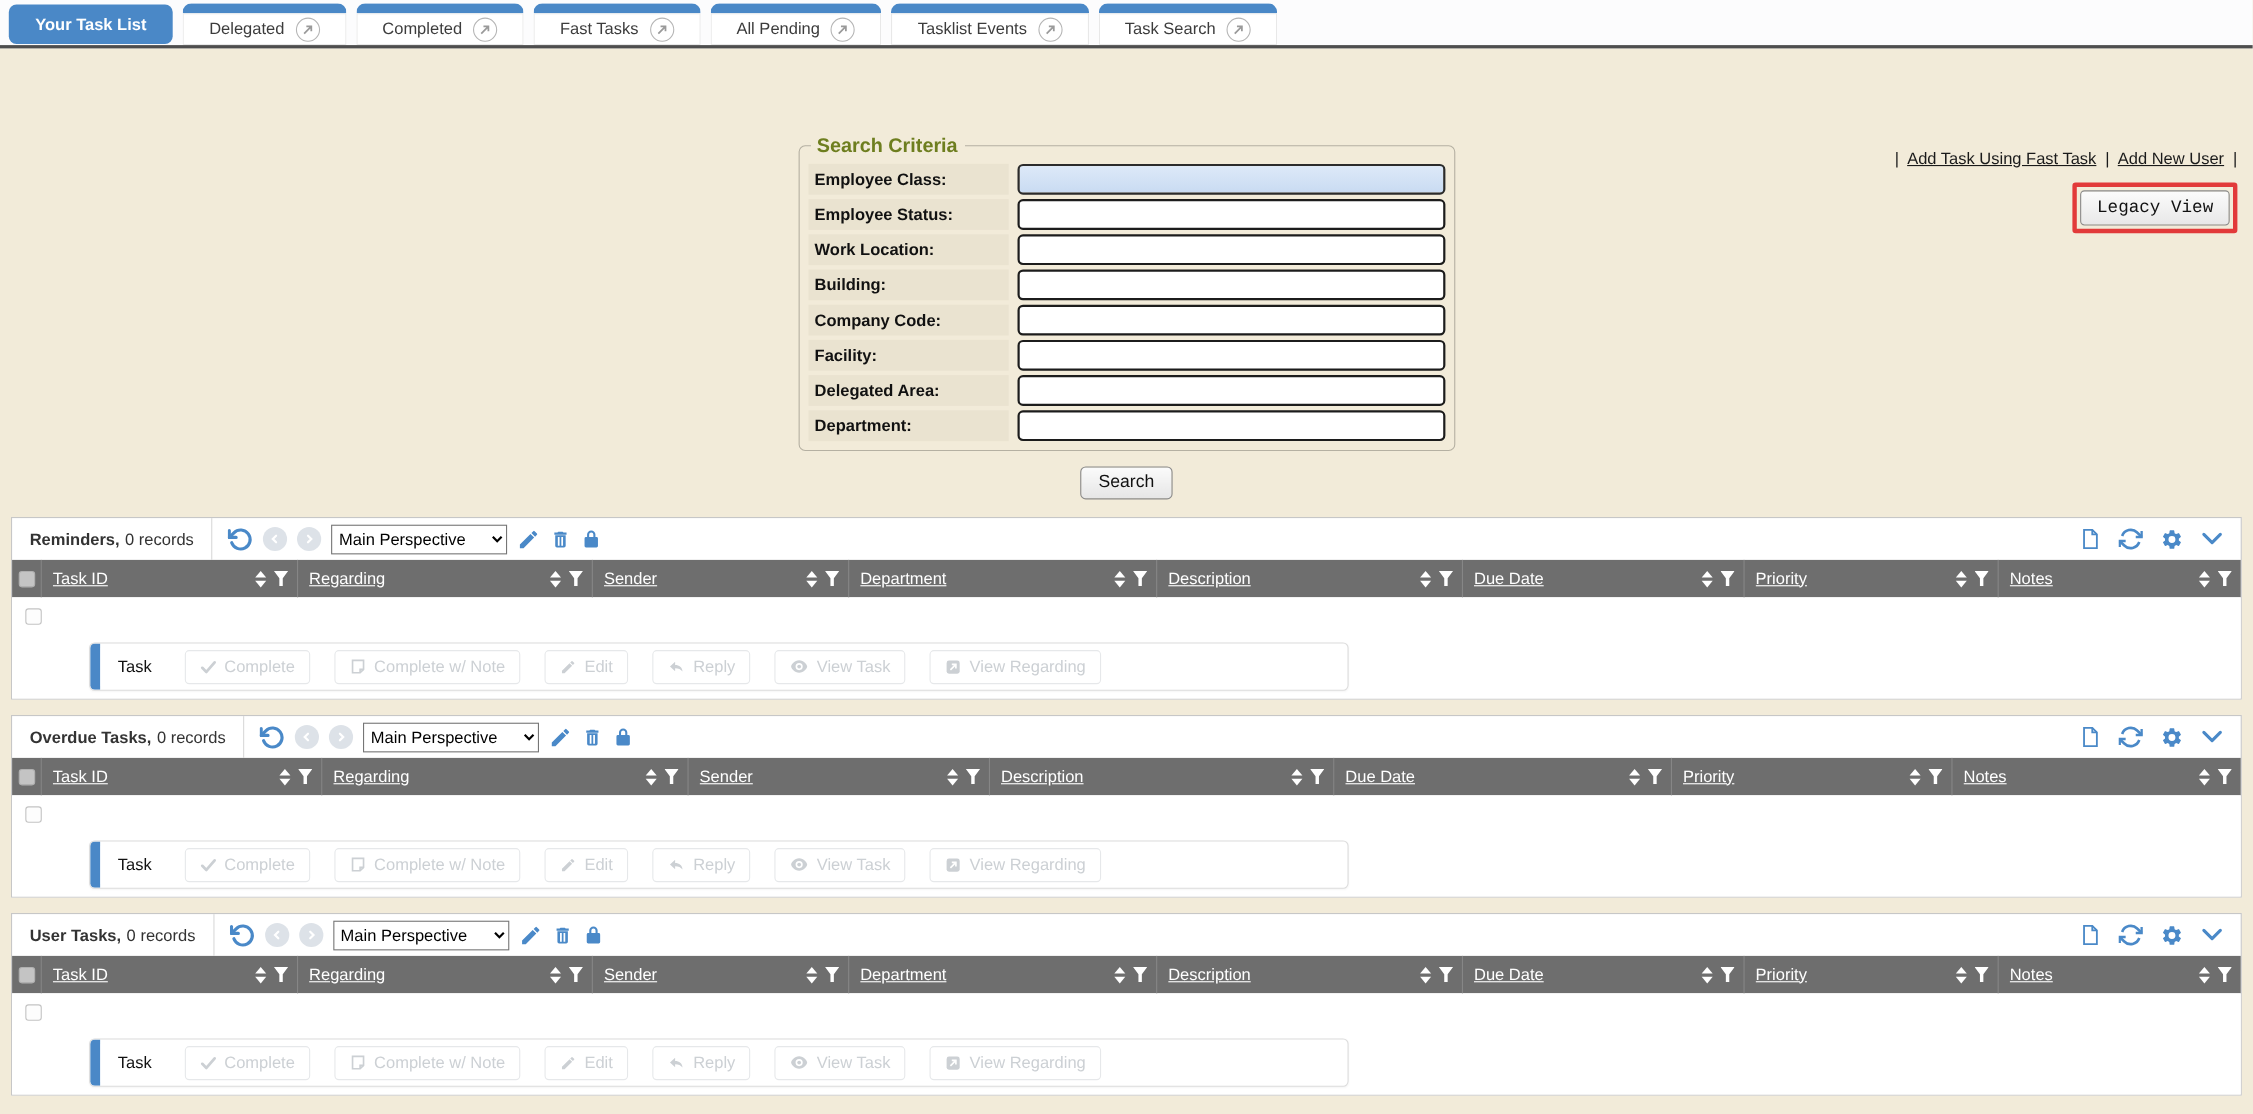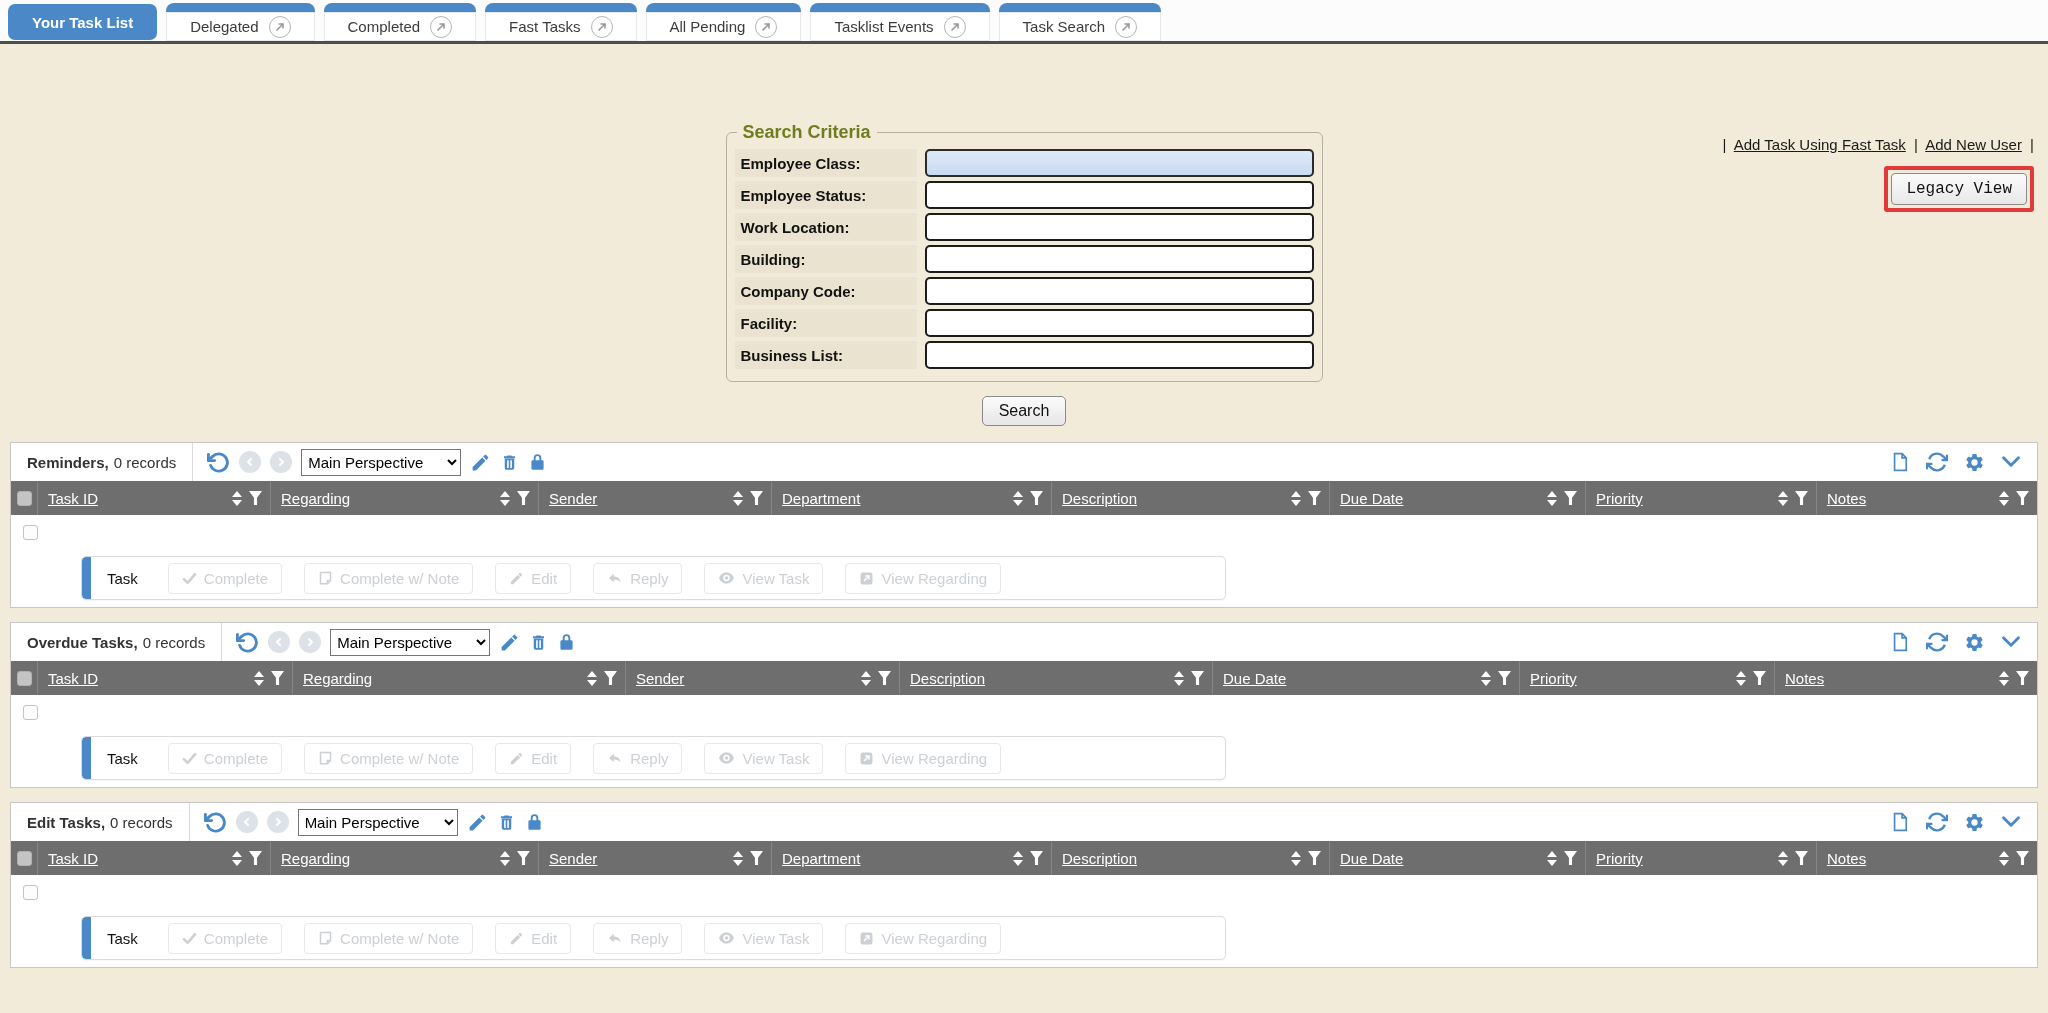--- a/index.html
+++ b/index.html
@@ -162,7 +162,7 @@
       <input class="sinput" value="" style="">
     </div>
     <div class="srow">
-      <span class="slabel">Business List:</span>
+      <span class="slabel">Delegated Area:</span>
       <input class="sinput" value="" style="">
     </div>
   </fieldset>

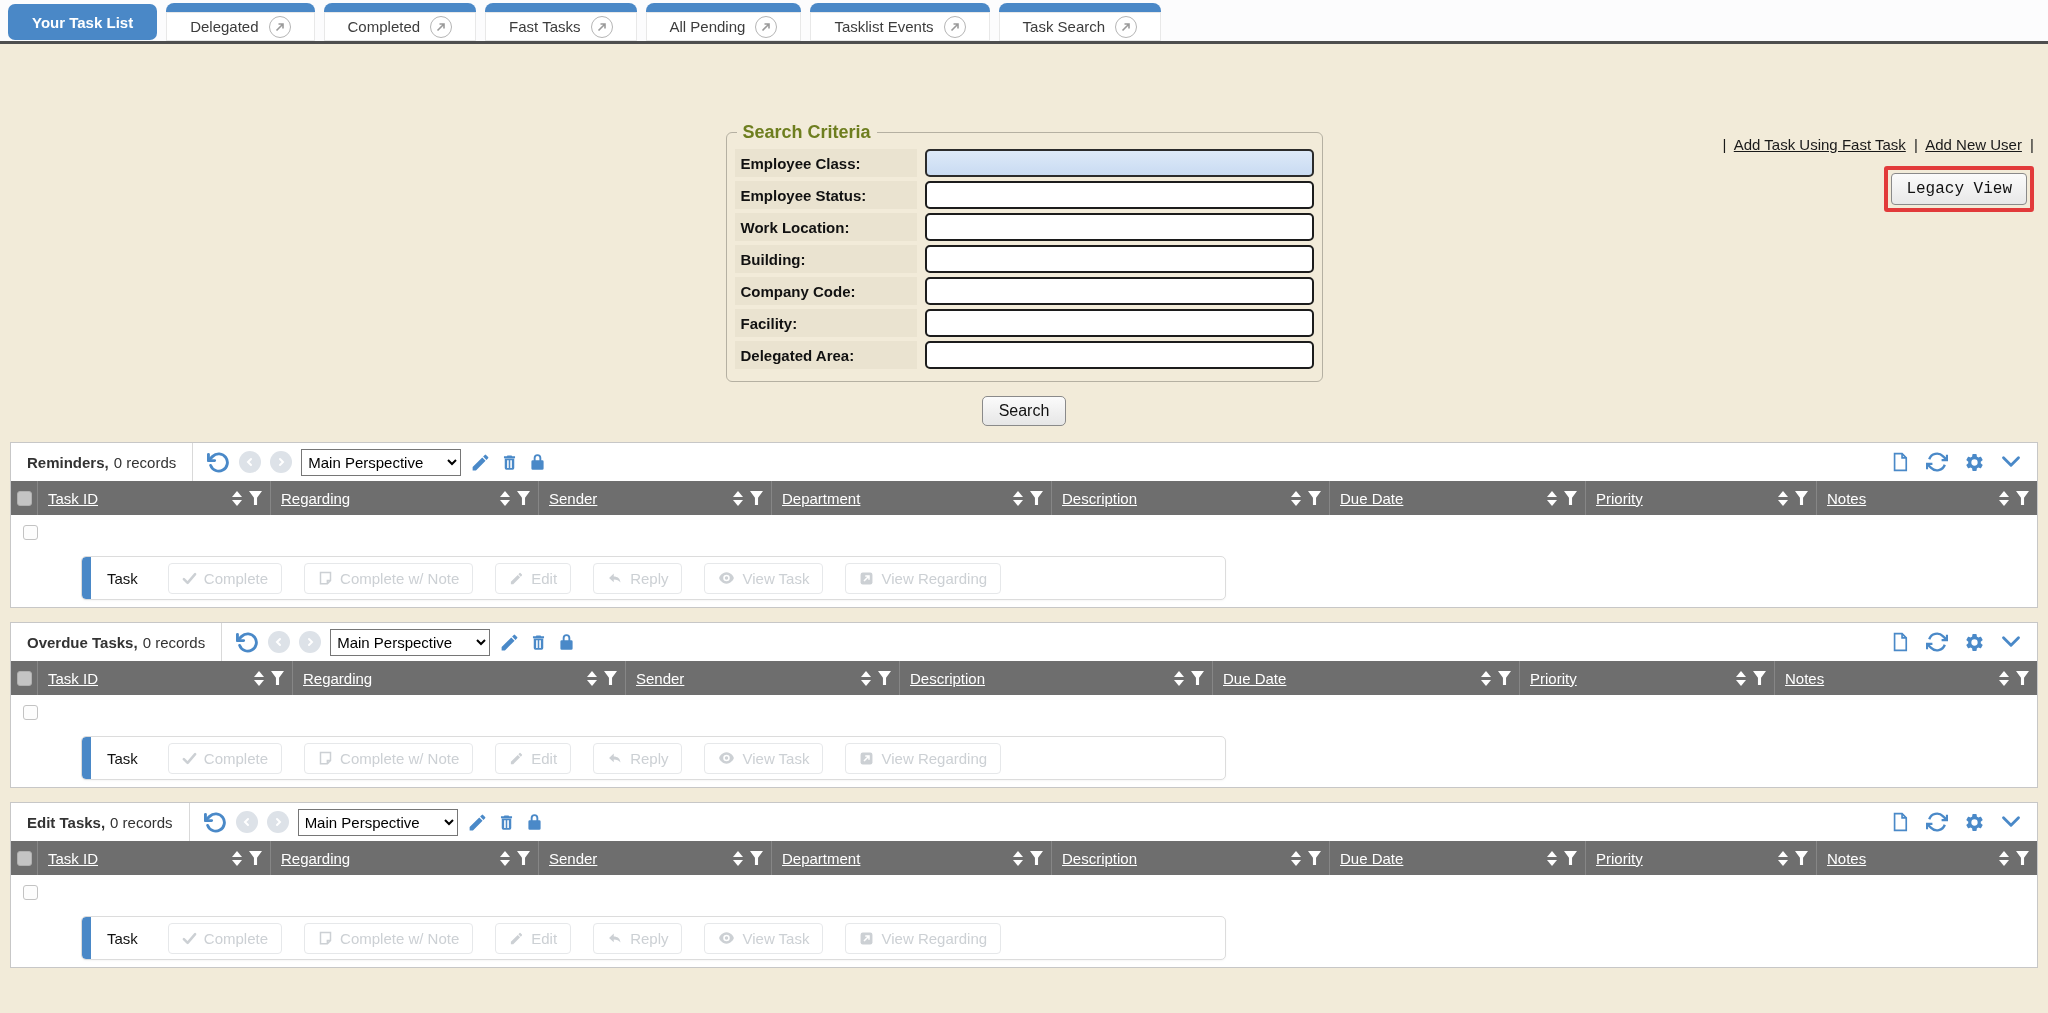--- a/index.html
+++ b/index.html
@@ -165,6 +165,10 @@
       <span class="slabel">Delegated Area:</span>
       <input class="sinput" value="" style="">
     </div>
+    <div class="srow" style="margin-bottom:0;">
+      <span class="slabel">Department:</span>
+      <input class="sinput" value="" style="">
+    </div>
   </fieldset>
   <div class="search-btn-row">
     <button class="search-btn">Search</button>

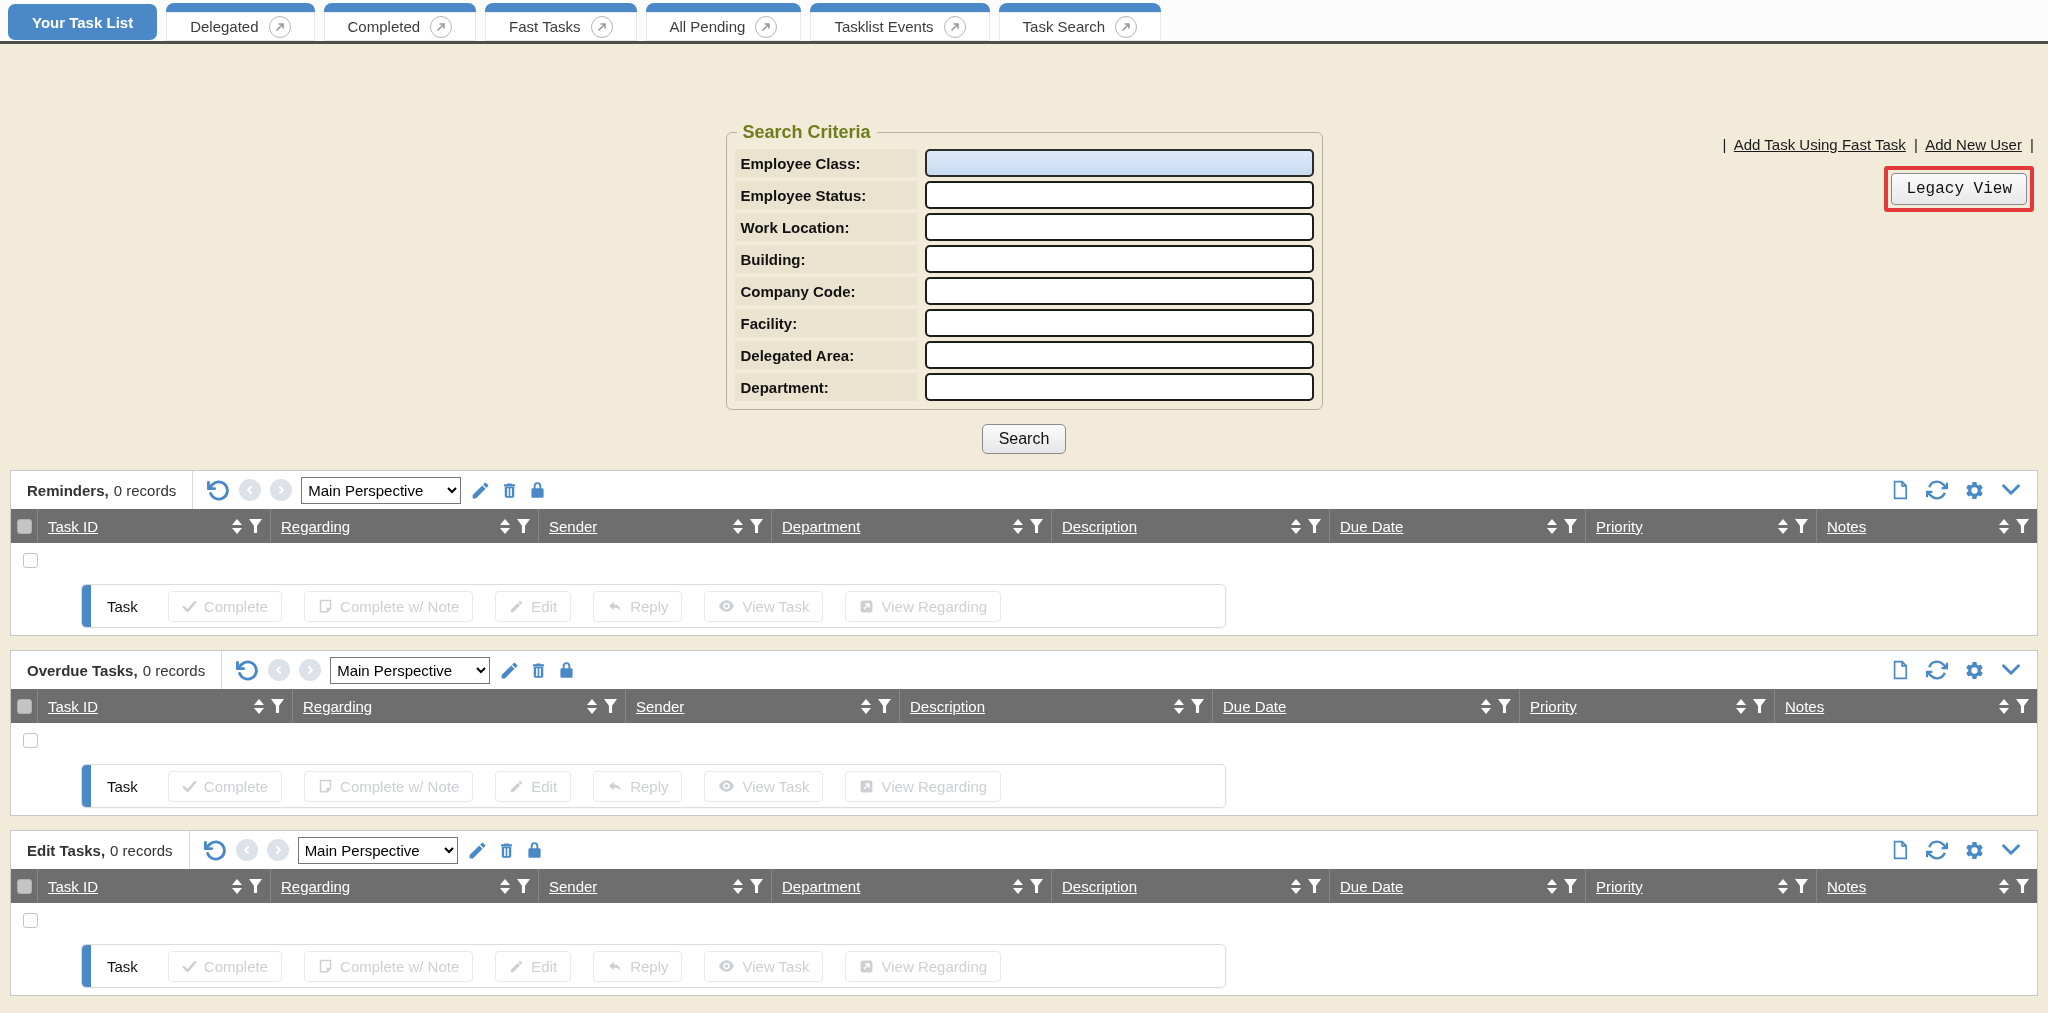--- a/index.html
+++ b/index.html
@@ -577,7 +577,7 @@
   <div class="panel">
     <div class="ptoolbar">
       <div class="ptitle">
-            <b>Edit Tasks,</b>
+            <b>User Tasks,</b>
             <span>0 records</span>
           </div>
       <div class="ticons">

